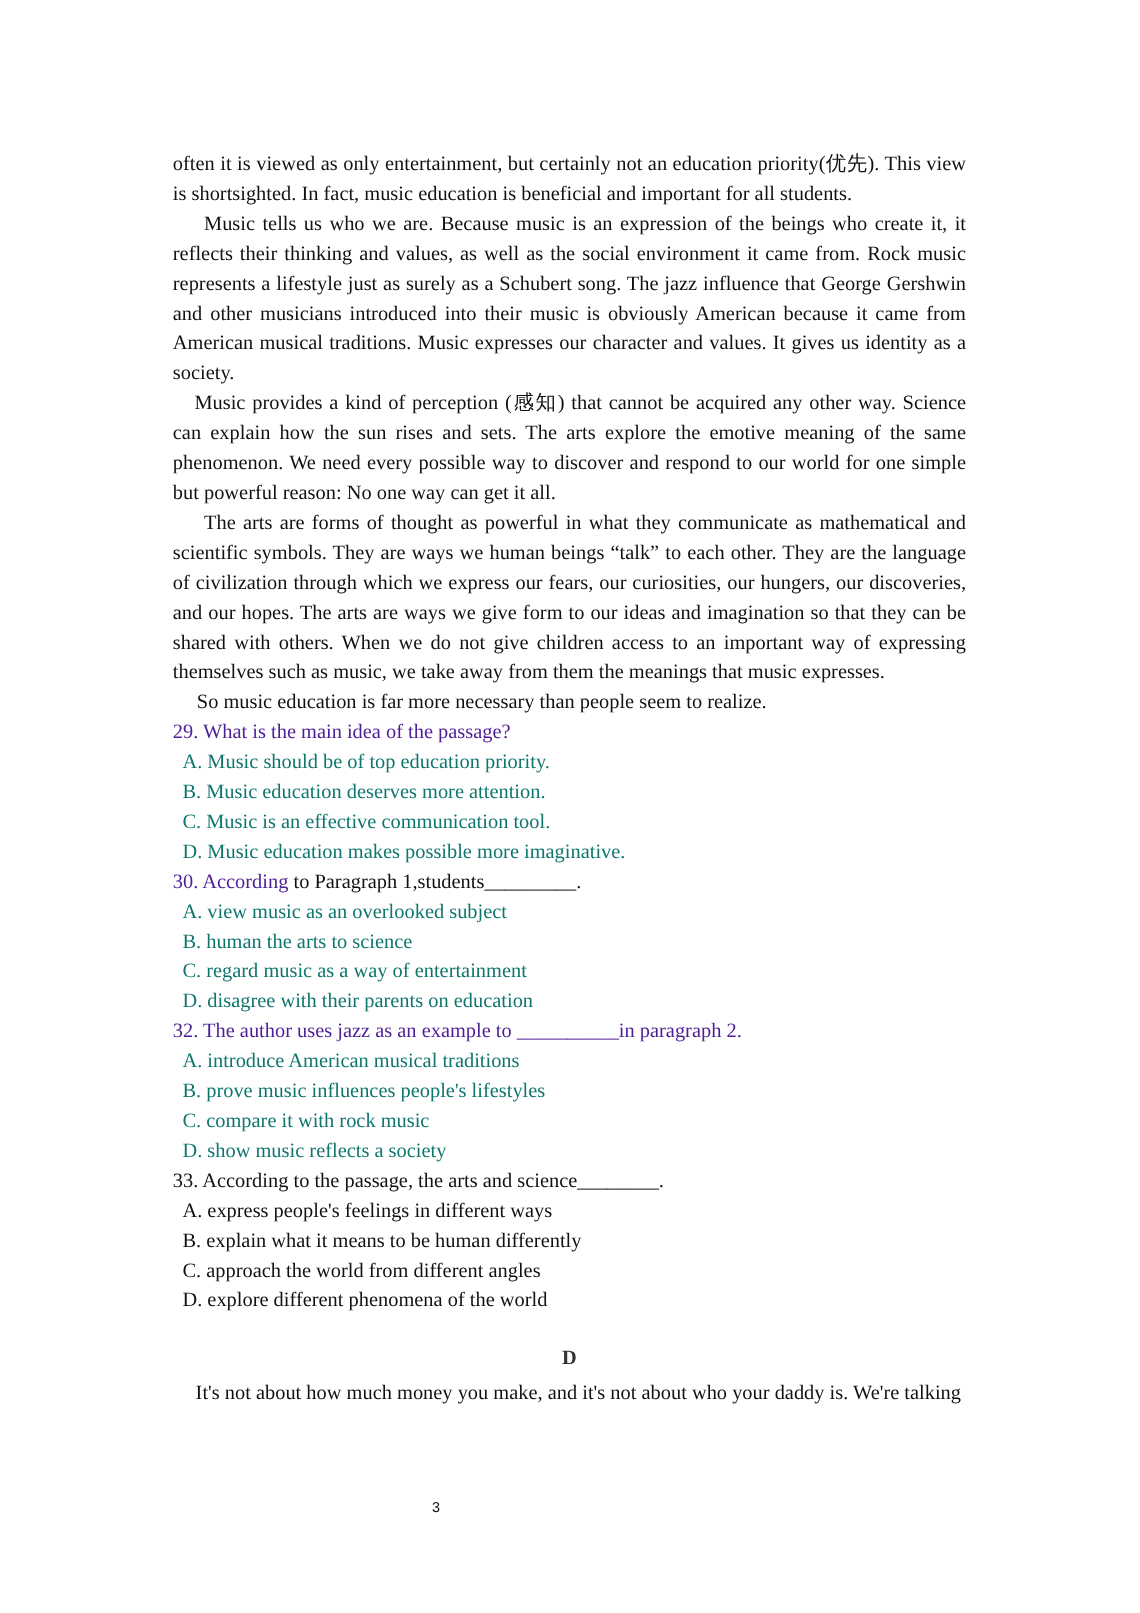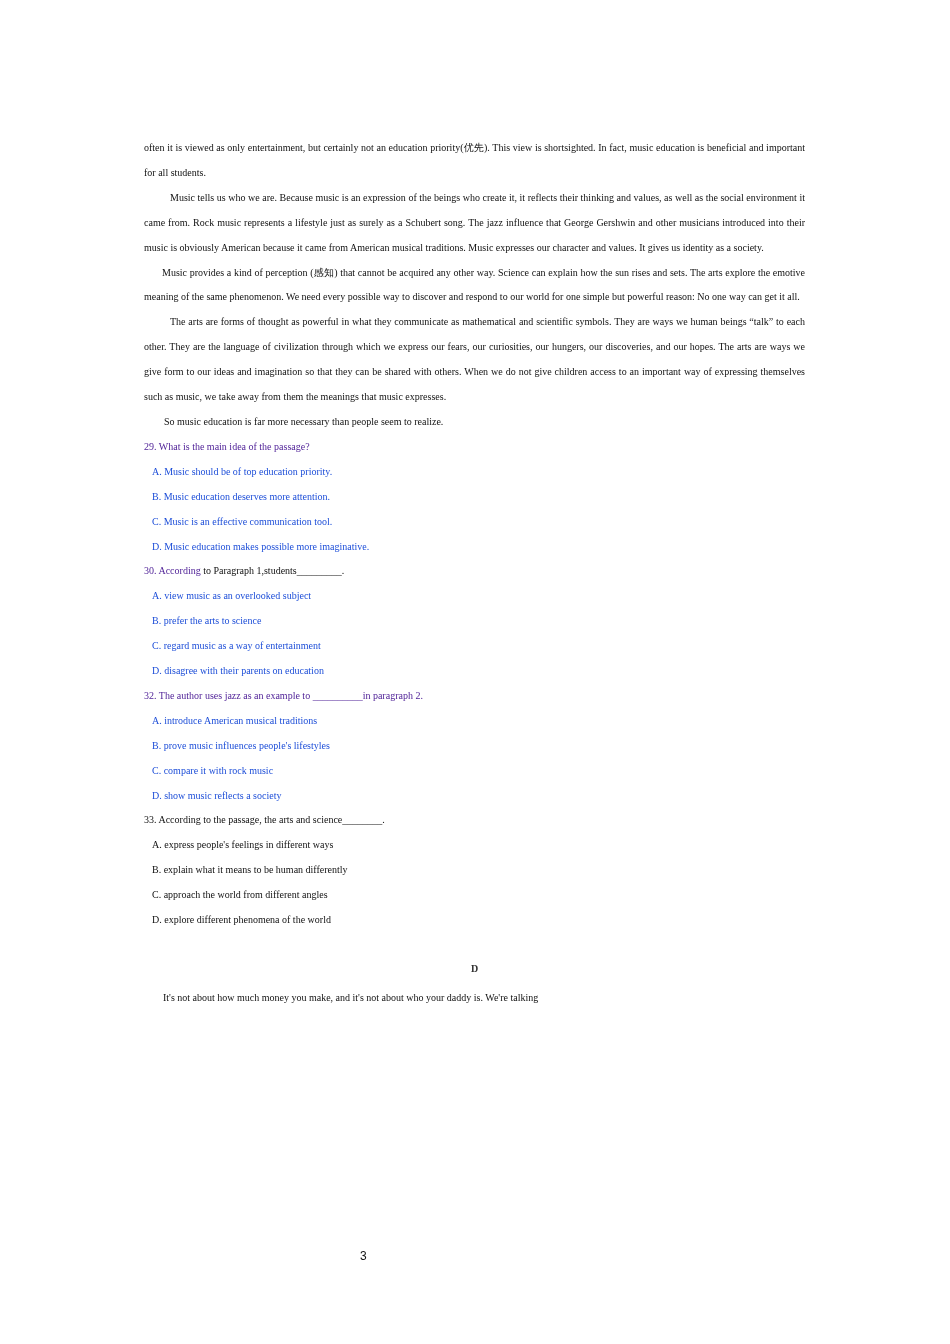--- a/index.html
+++ b/index.html
@@ -5,7 +5,7 @@
   html, body { margin:0; padding:0; background:#ffffff; }
   body { width:950px; height:1344px; position:relative; overflow:hidden;
          font-family:"Liberation Serif","DejaVu Serif",serif; color:#111; }
-  .page { position:absolute; left:144px; top:136px; width:661px; font-size:10px; line-height:24.9px; }
+  .page { position:absolute; left:144px; top:125px; width:661px; font-size:17px; line-height:24.9px; }
   .para { text-align:justify; margin:0; }
   .indent1 { text-indent:26px; }
   .indent2 { text-indent:18px; }

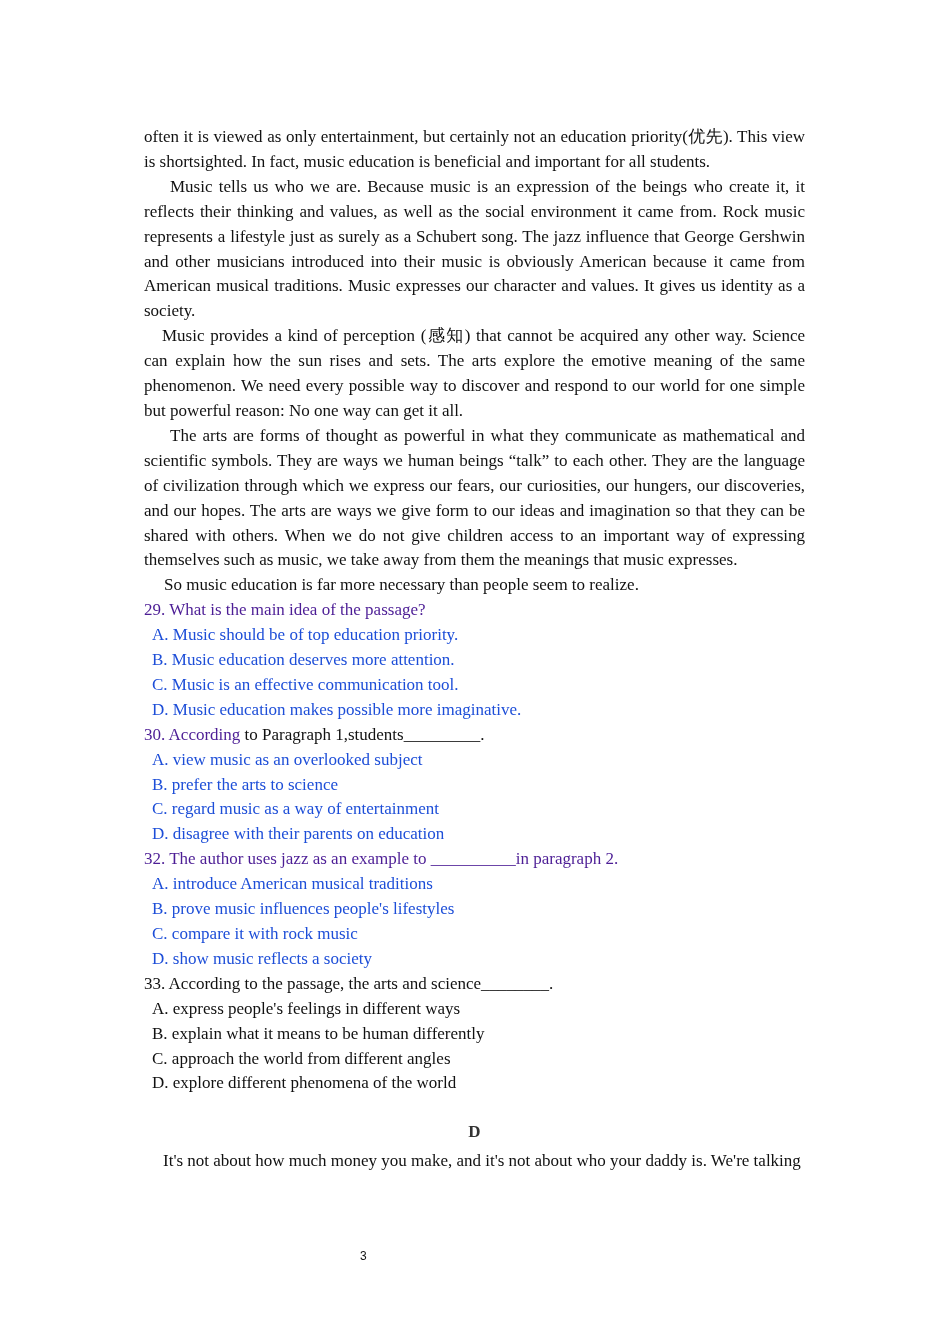--- a/index.html
+++ b/index.html
@@ -13,7 +13,7 @@
   .q { margin:0; }
   .gray { color:#4c1d95; }
   .opt { margin:0; padding-left:8px; }
-  .gray-opt { color:#1d4ed8; }
+  .gray-opt { color:#0f766e; }
   .section-head { text-align:center; font-weight:bold; margin:24px 0 0 0; color:#333; }
   .intro { text-align:justify; margin:4px; text-indent:15px; }
   .pagenum { position:absolute; left:360px; top:1249px; font-family:"Liberation Sans","DejaVu Sans",sans-serif; font-size:12px; color:#111; }

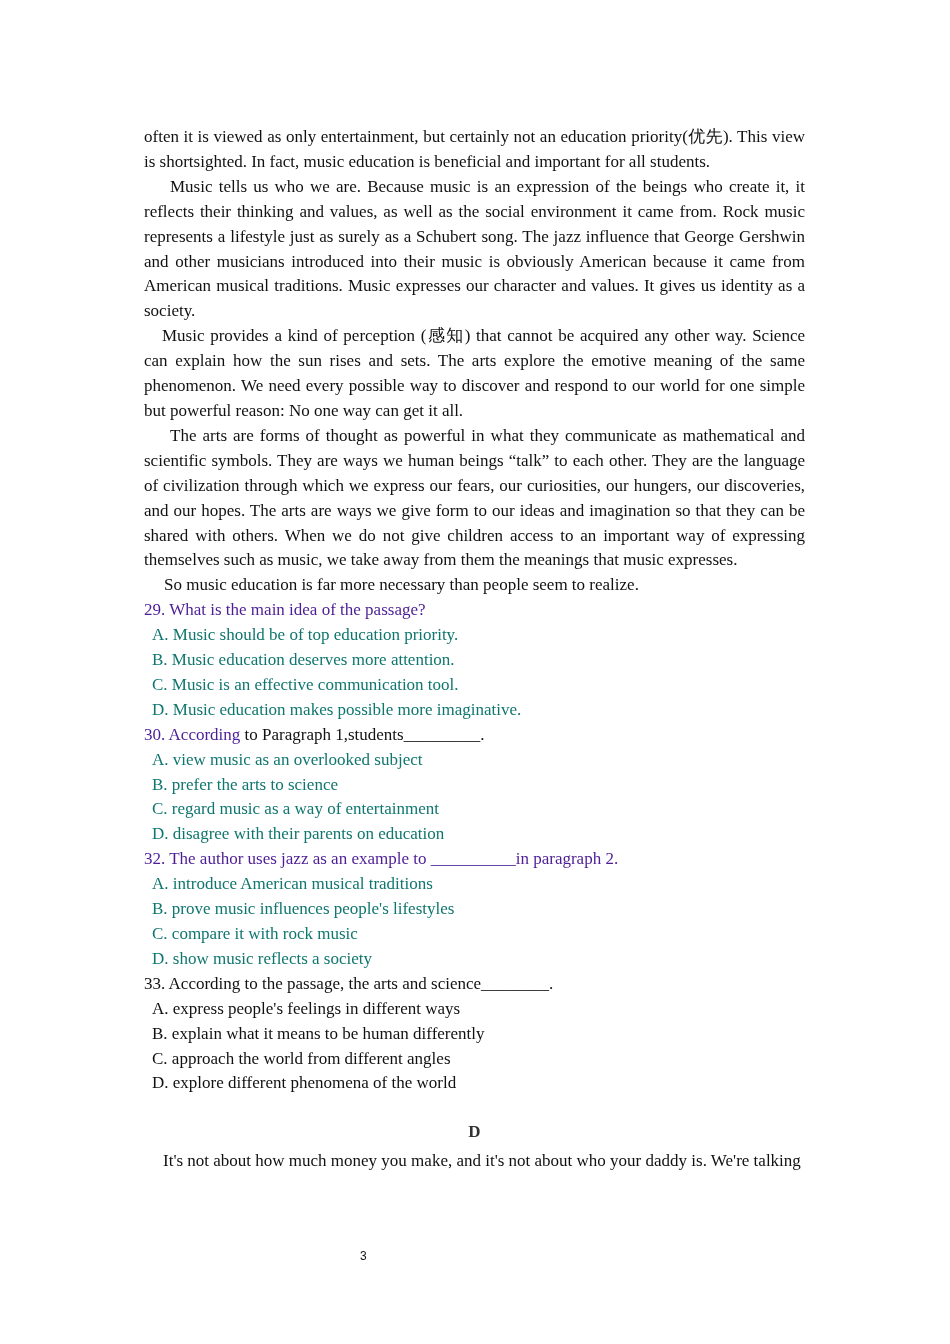--- a/index.html
+++ b/index.html
@@ -39,7 +39,7 @@
   <div>
     <p class="q"><span class="gray">30. According</span><span> to Paragraph 1,students_________.</span></p>
     <p class="opt gray-opt">A. view music as an overlooked subject</p>
-    <p class="opt gray-opt">B. prefer the arts to science</p>
+    <p class="opt gray-opt">B. human the arts to science</p>
     <p class="opt gray-opt">C. regard music as a way of entertainment</p>
     <p class="opt gray-opt">D. disagree with their parents on education</p>
   </div>

